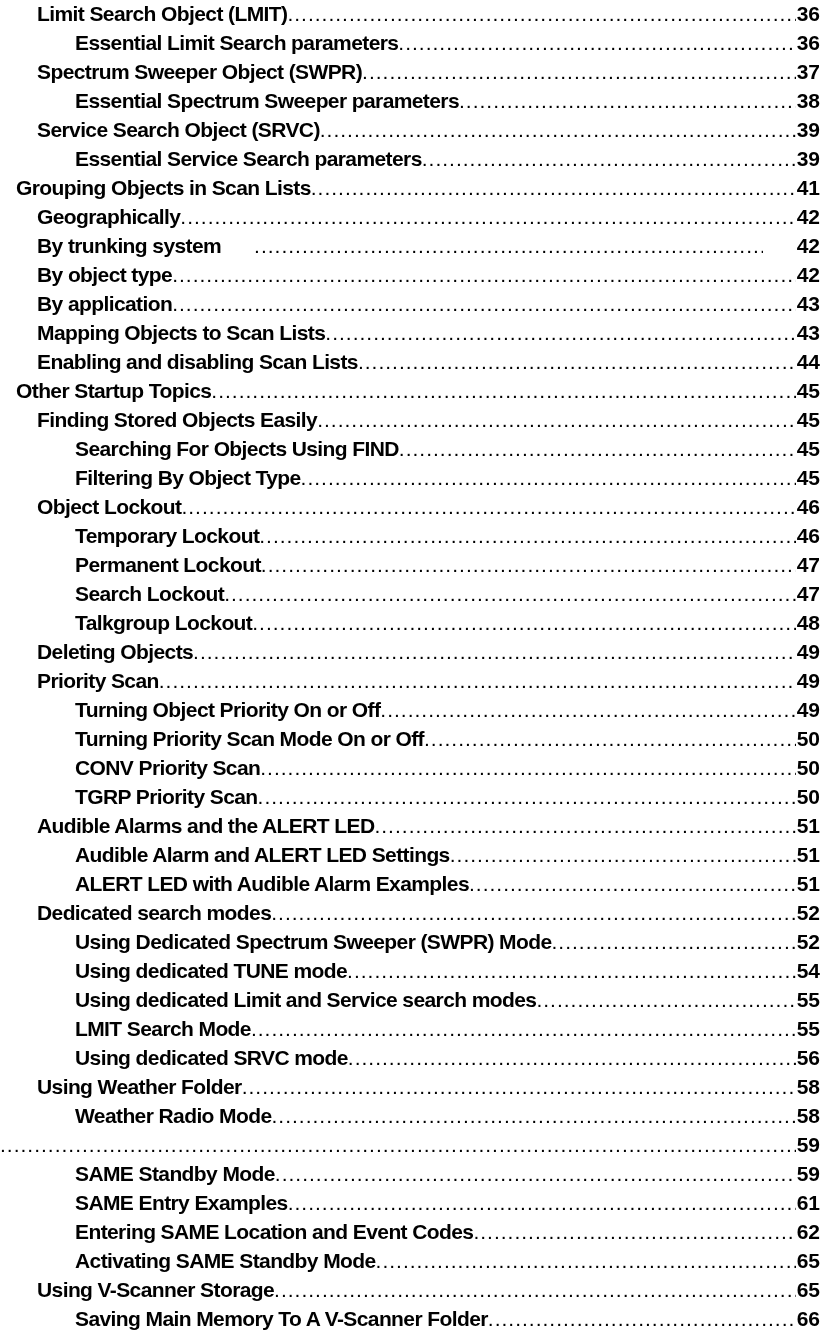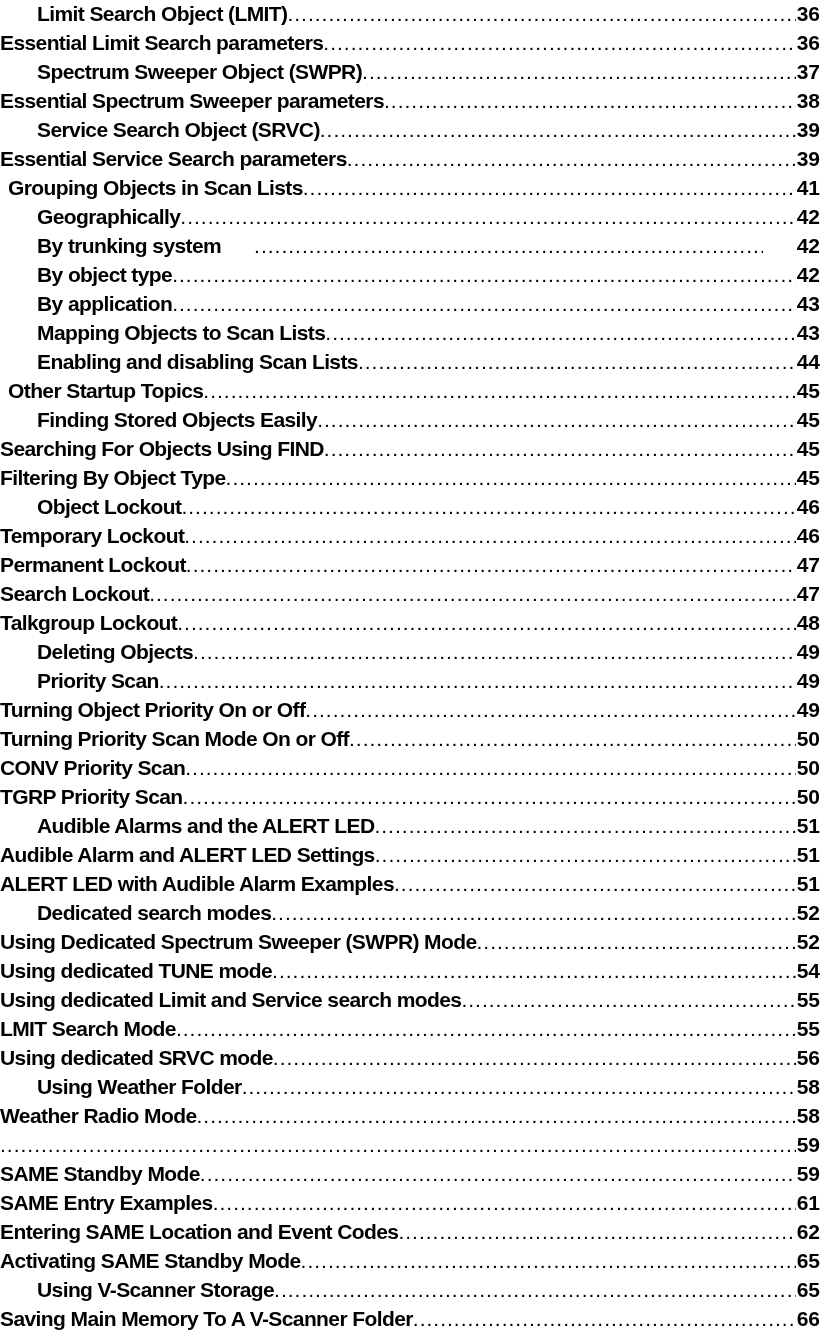--- a/index.html
+++ b/index.html
@@ -21,7 +21,7 @@
   .row .page { flex: 0 0 auto; text-align: right; padding-right: 2px; }
   .lvl0 .title { padding-left: 8px; }
   .lvl1 .title { padding-left: 37px; }
-  .lvl2 .title { }
+  .lvl2 .title { padding-left: 75px; }
 </style>
 </head>
 <body>

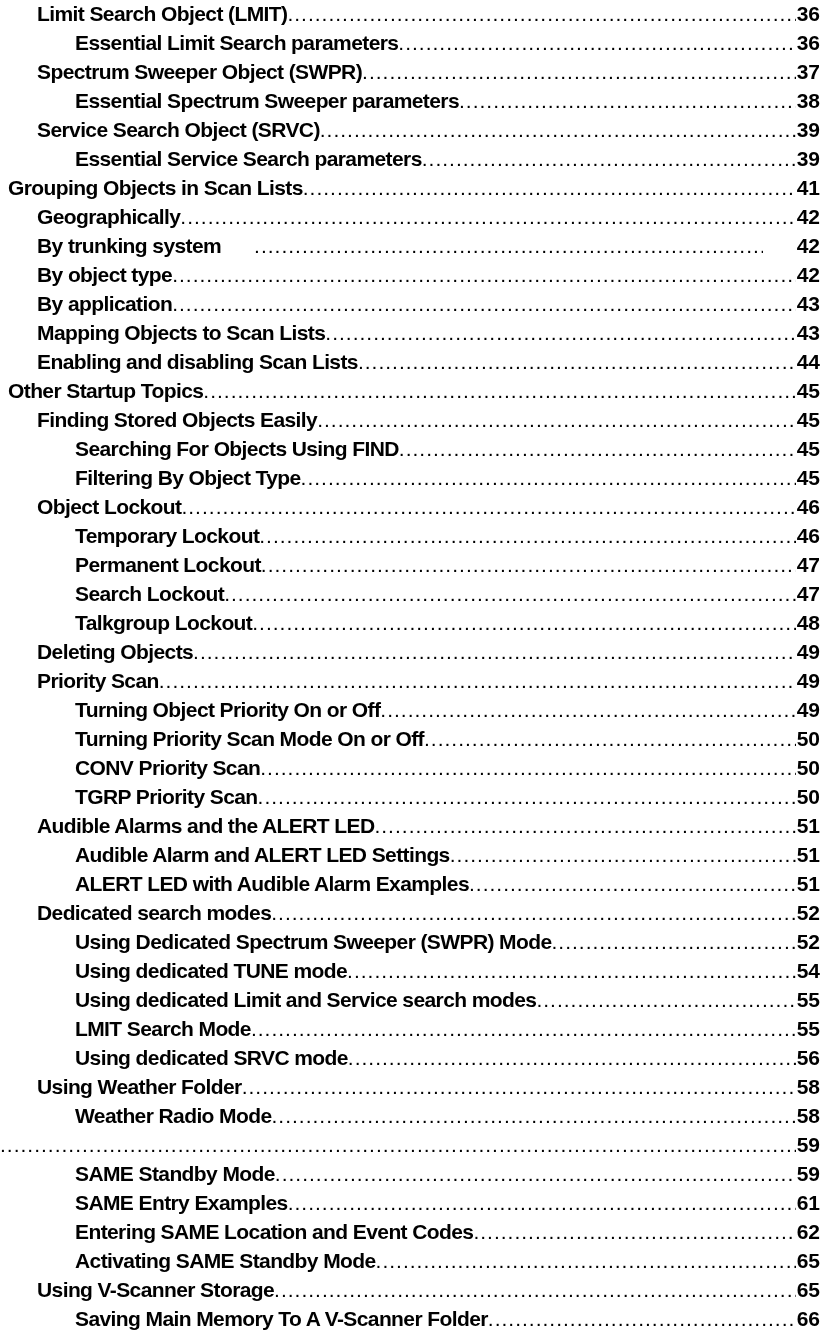--- a/index.html
+++ b/index.html
@@ -19,7 +19,7 @@
   }
   .row .leader::after { content: "........................................................................................................................................................................................................................................................"; }
   .row .page { flex: 0 0 auto; text-align: right; padding-right: 2px; }
-  .lvl0 .title { padding-left: 8px; }
+  .lvl0 .title { padding-left: 16px; }
   .lvl1 .title { padding-left: 37px; }
   .lvl2 .title { padding-left: 75px; }
 </style>

